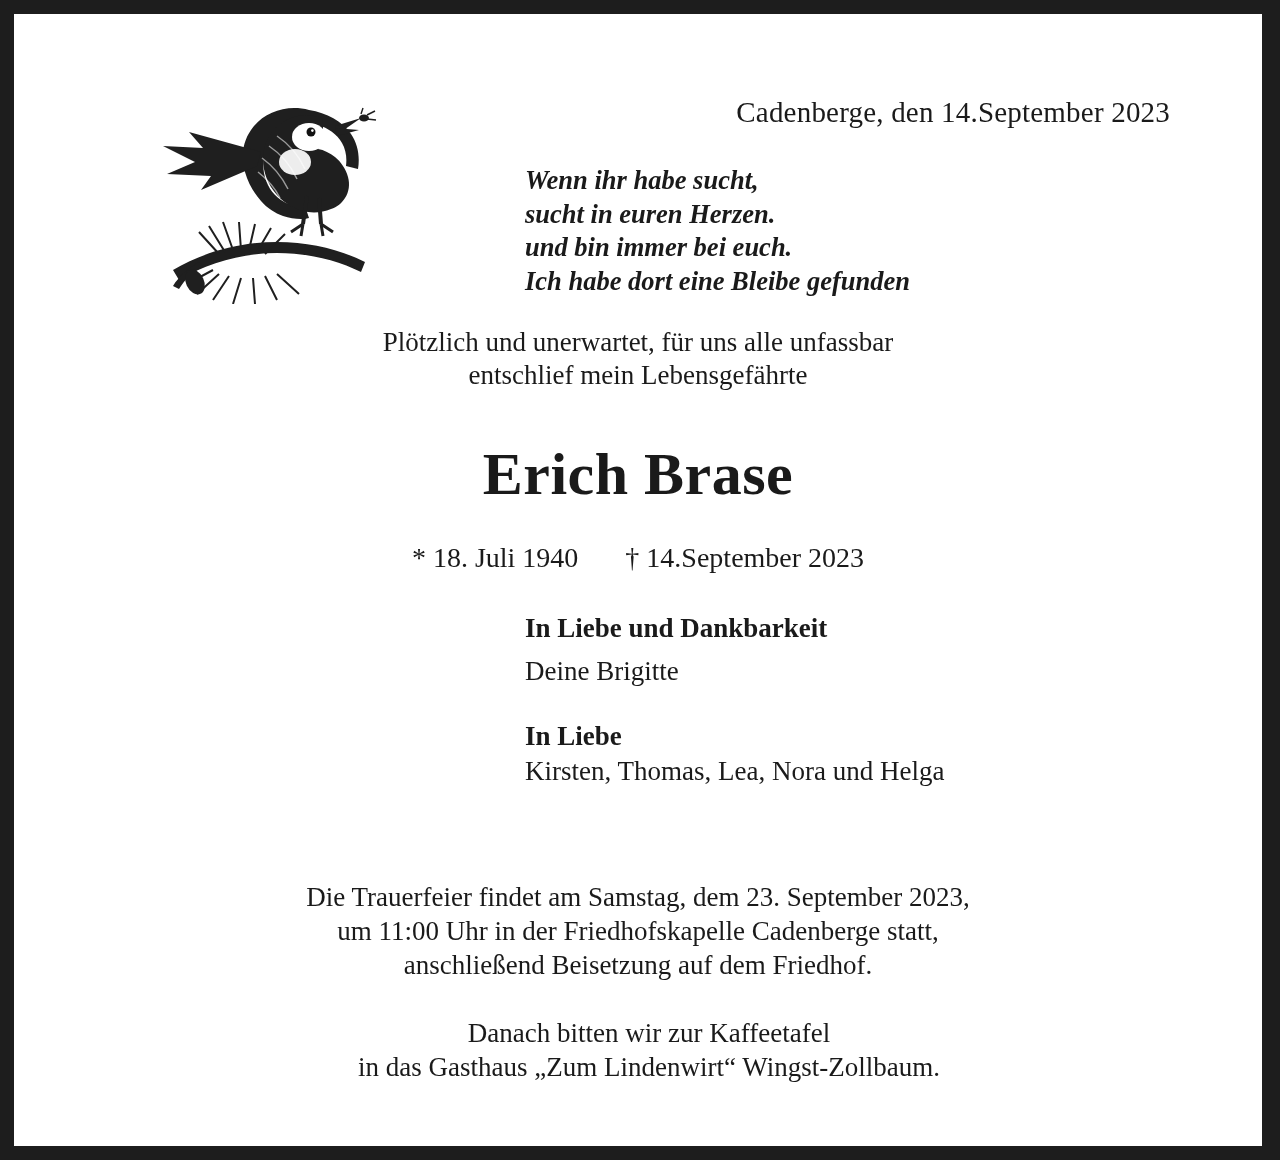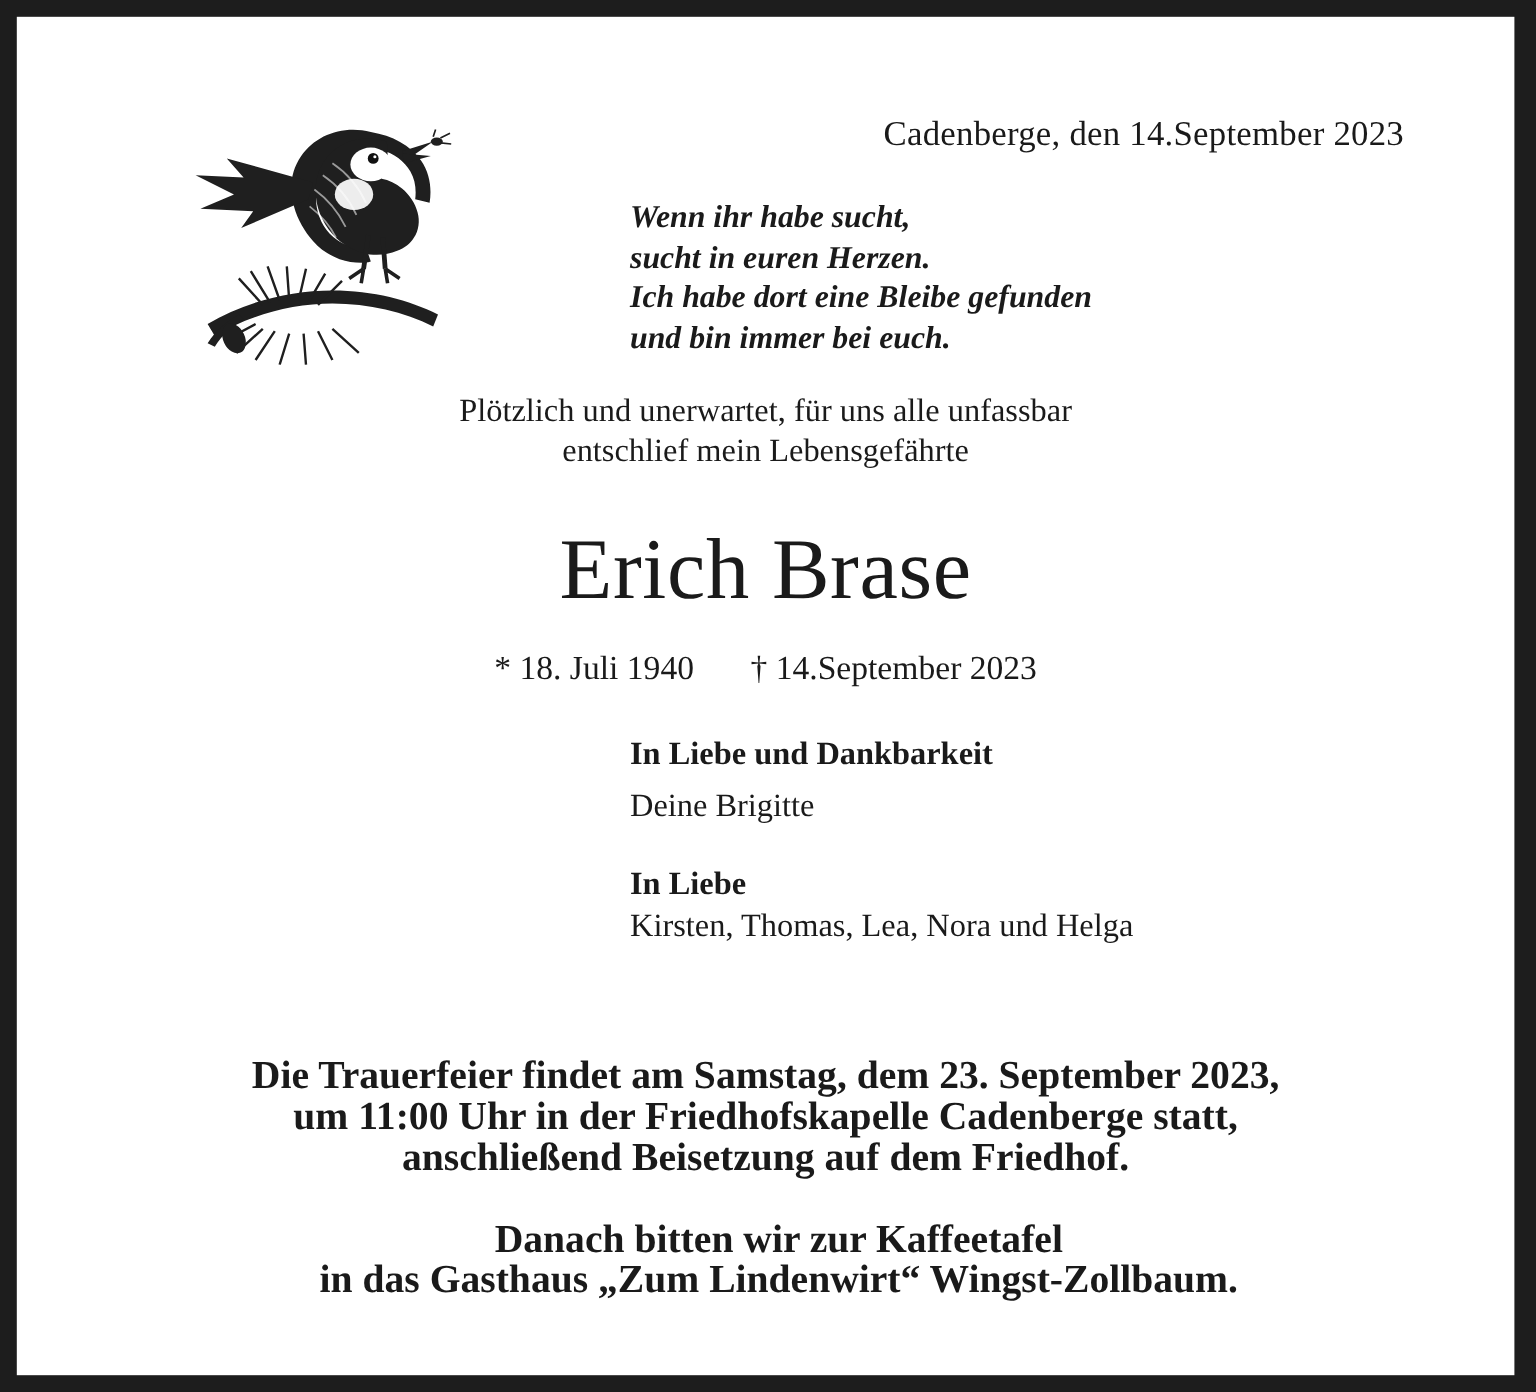--- a/index.html
+++ b/index.html
@@ -186,8 +186,8 @@
     <div class="verse">
       <div>Wenn ihr habe sucht,</div>
       <div>sucht in euren Herzen.</div>
+      <div>und bin immer bei euch.</div>
       <div>Ich habe dort eine Bleibe gefunden</div>
-      <div>und bin immer bei euch.</div>
     </div>
 
     <div class="intro">

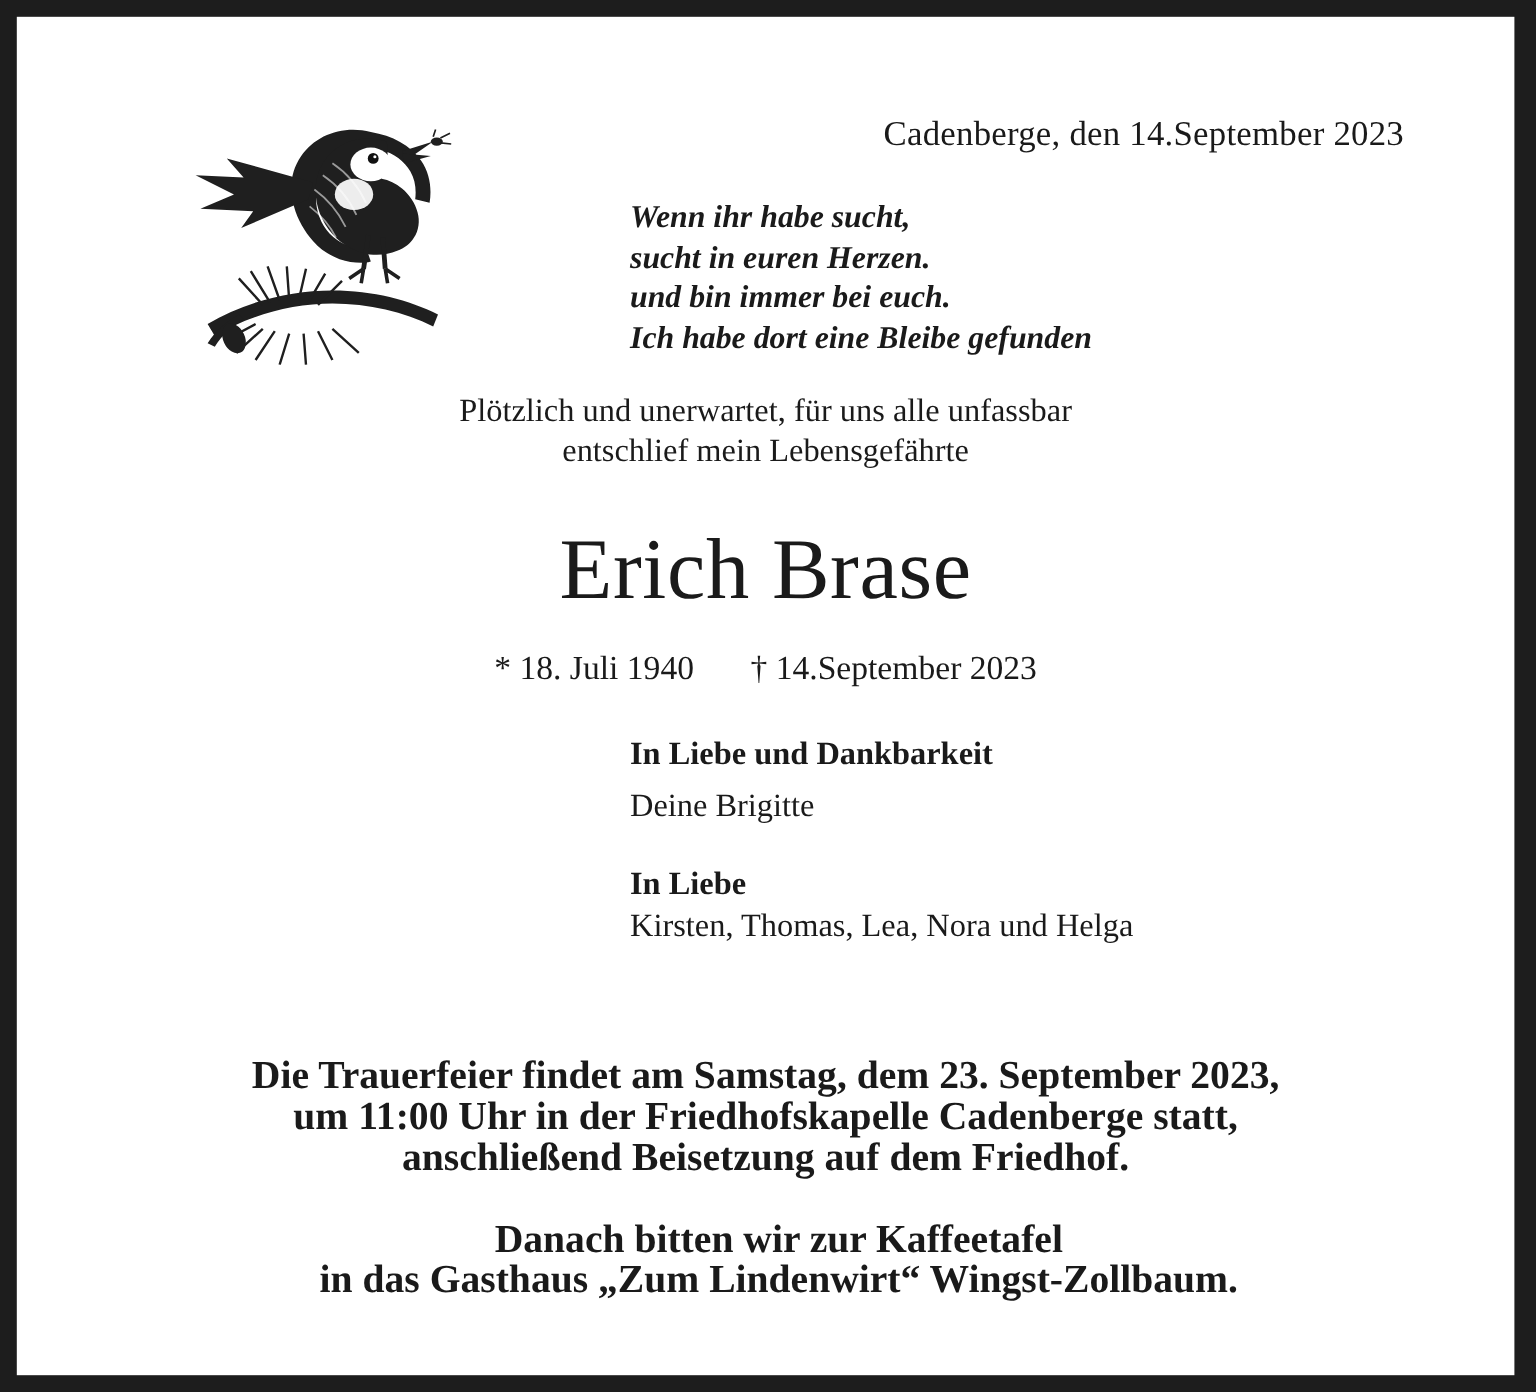--- a/index.html
+++ b/index.html
@@ -85,8 +85,8 @@
     right: 0;
     top: 412px;
     text-align: center;
-    font-size: 72px;
-    font-weight: 400;
+    font-size: 60px;
+    font-weight: 700;
     letter-spacing: 0.5px;
     line-height: 96px;
   }

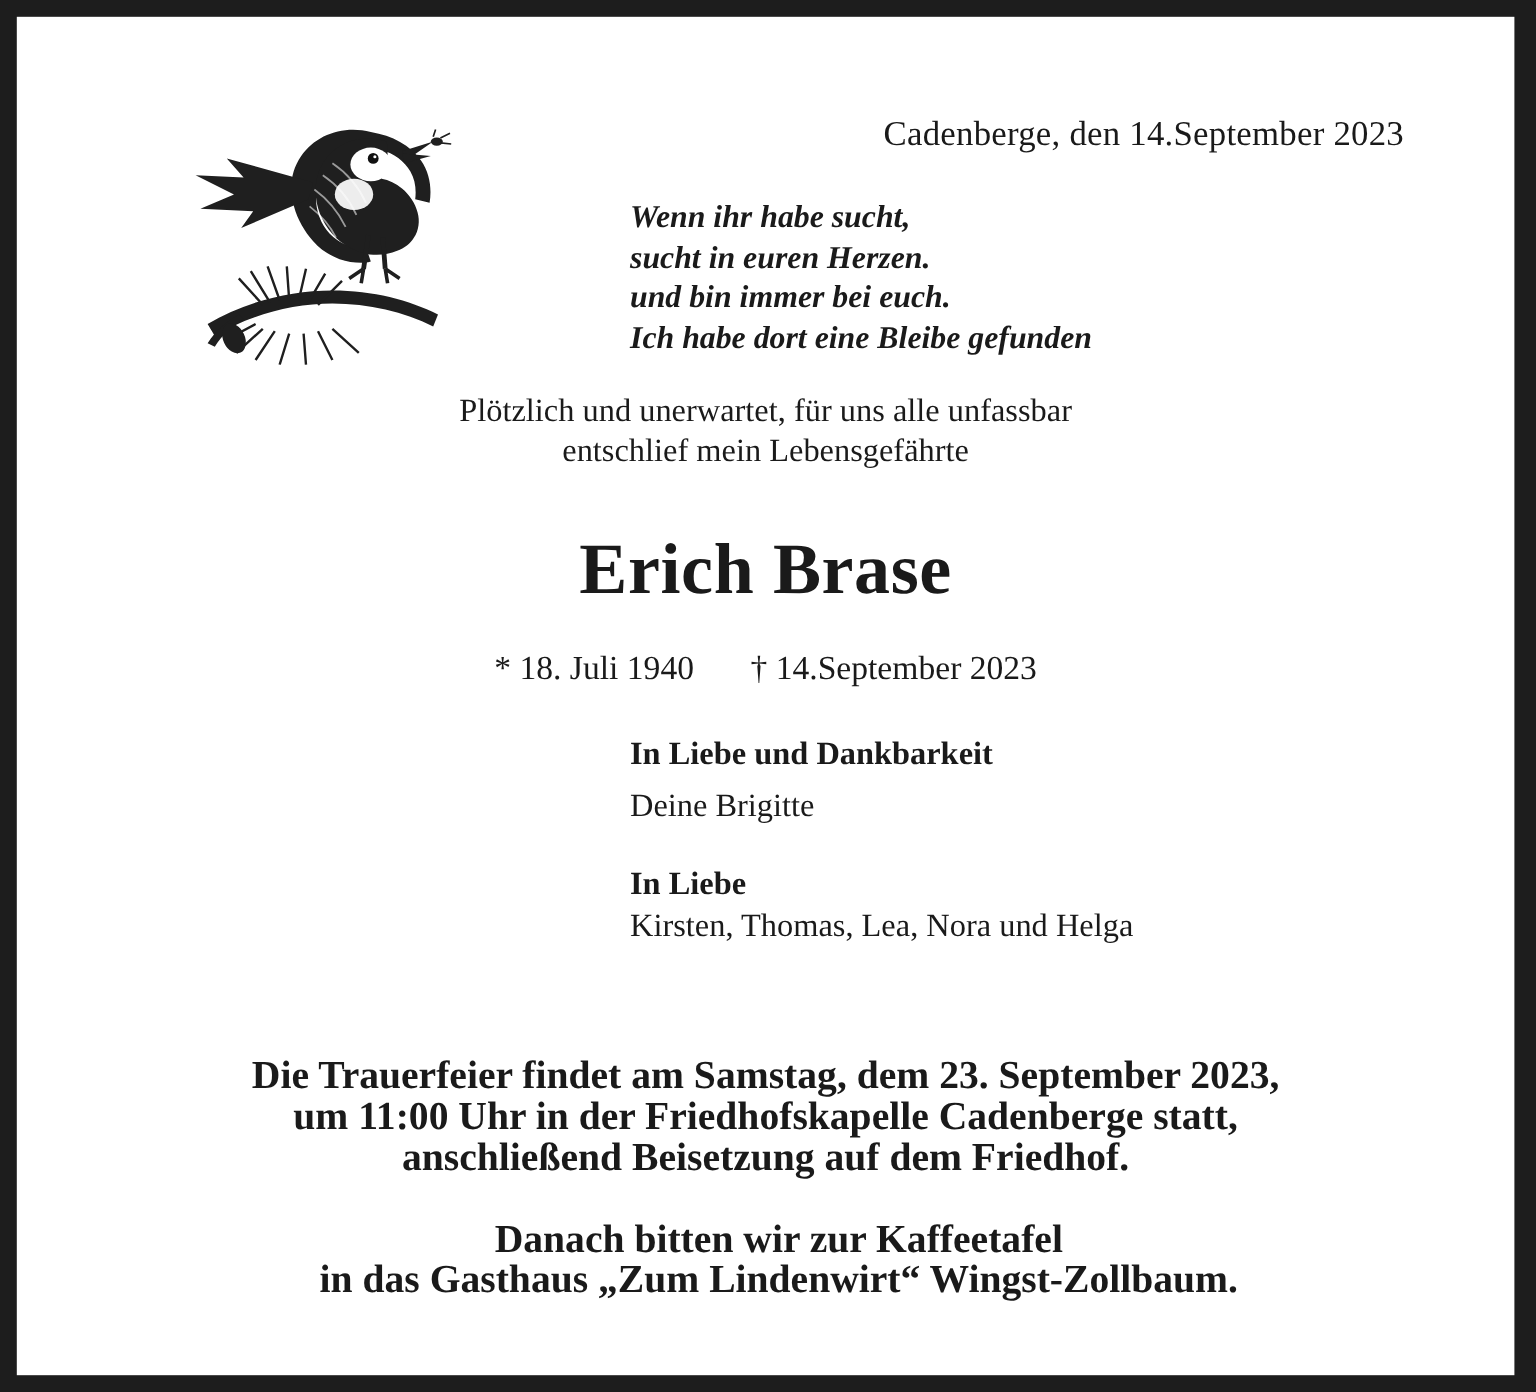--- a/index.html
+++ b/index.html
@@ -124,9 +124,8 @@
     right: 0;
     top: 866px;
     text-align: center;
-    font-size: 33px;
+    font-size: 27px;
     line-height: 34px;
-    font-weight: bold;
   }
   .ceremony .para2 { margin-top: 34px; padding-left: 22px; }
 </style>

